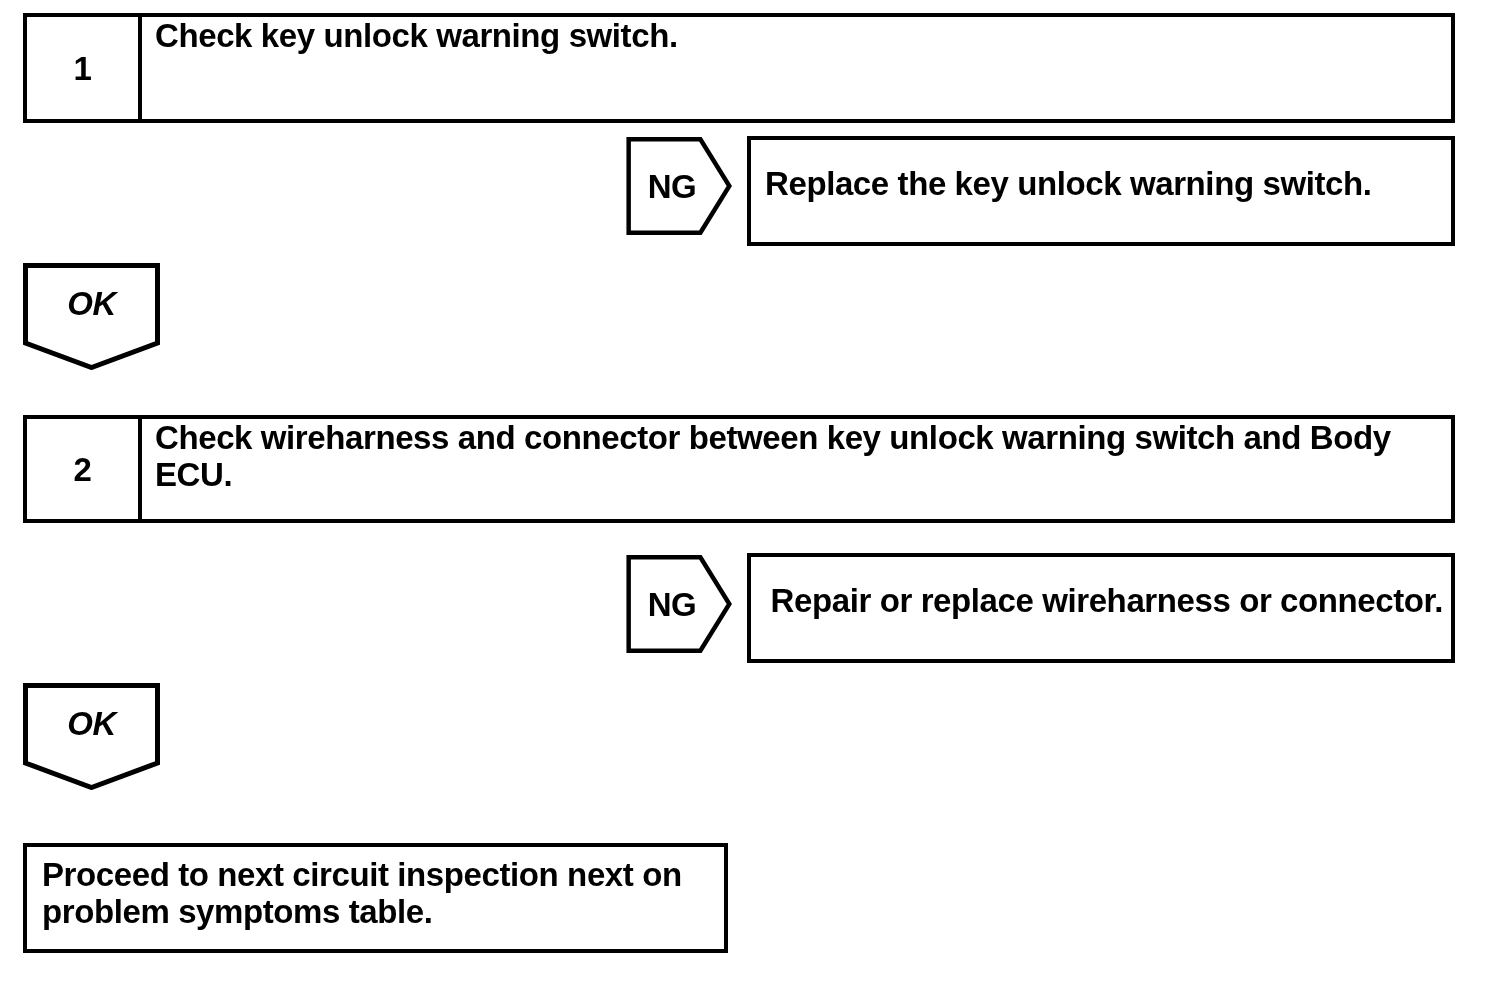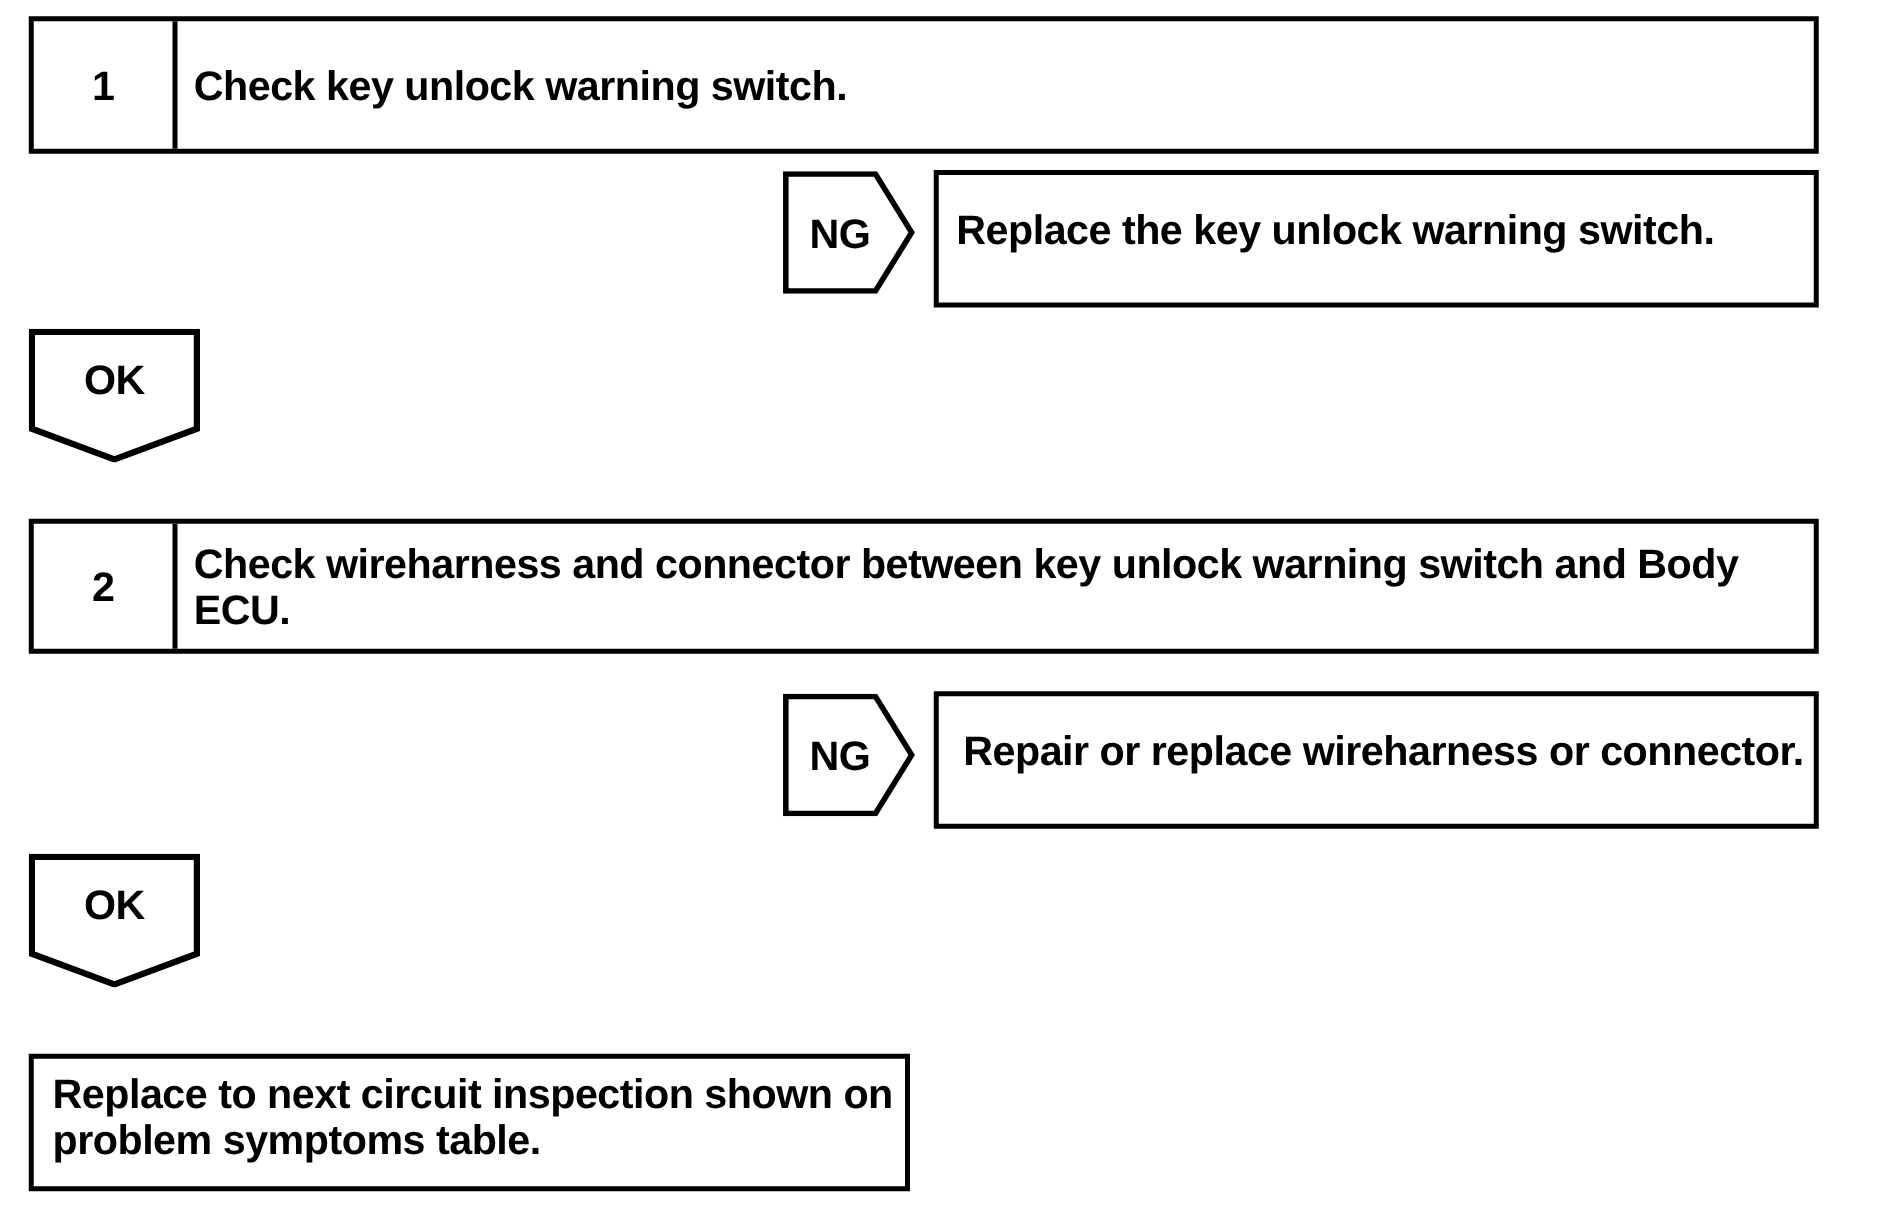--- a/index.html
+++ b/index.html
@@ -39,7 +39,6 @@
   .instr-cell {
     flex: 1 1 auto;
     display: flex;
-    align-items: center;
     padding: 0 10px 0 13px;
   }
 

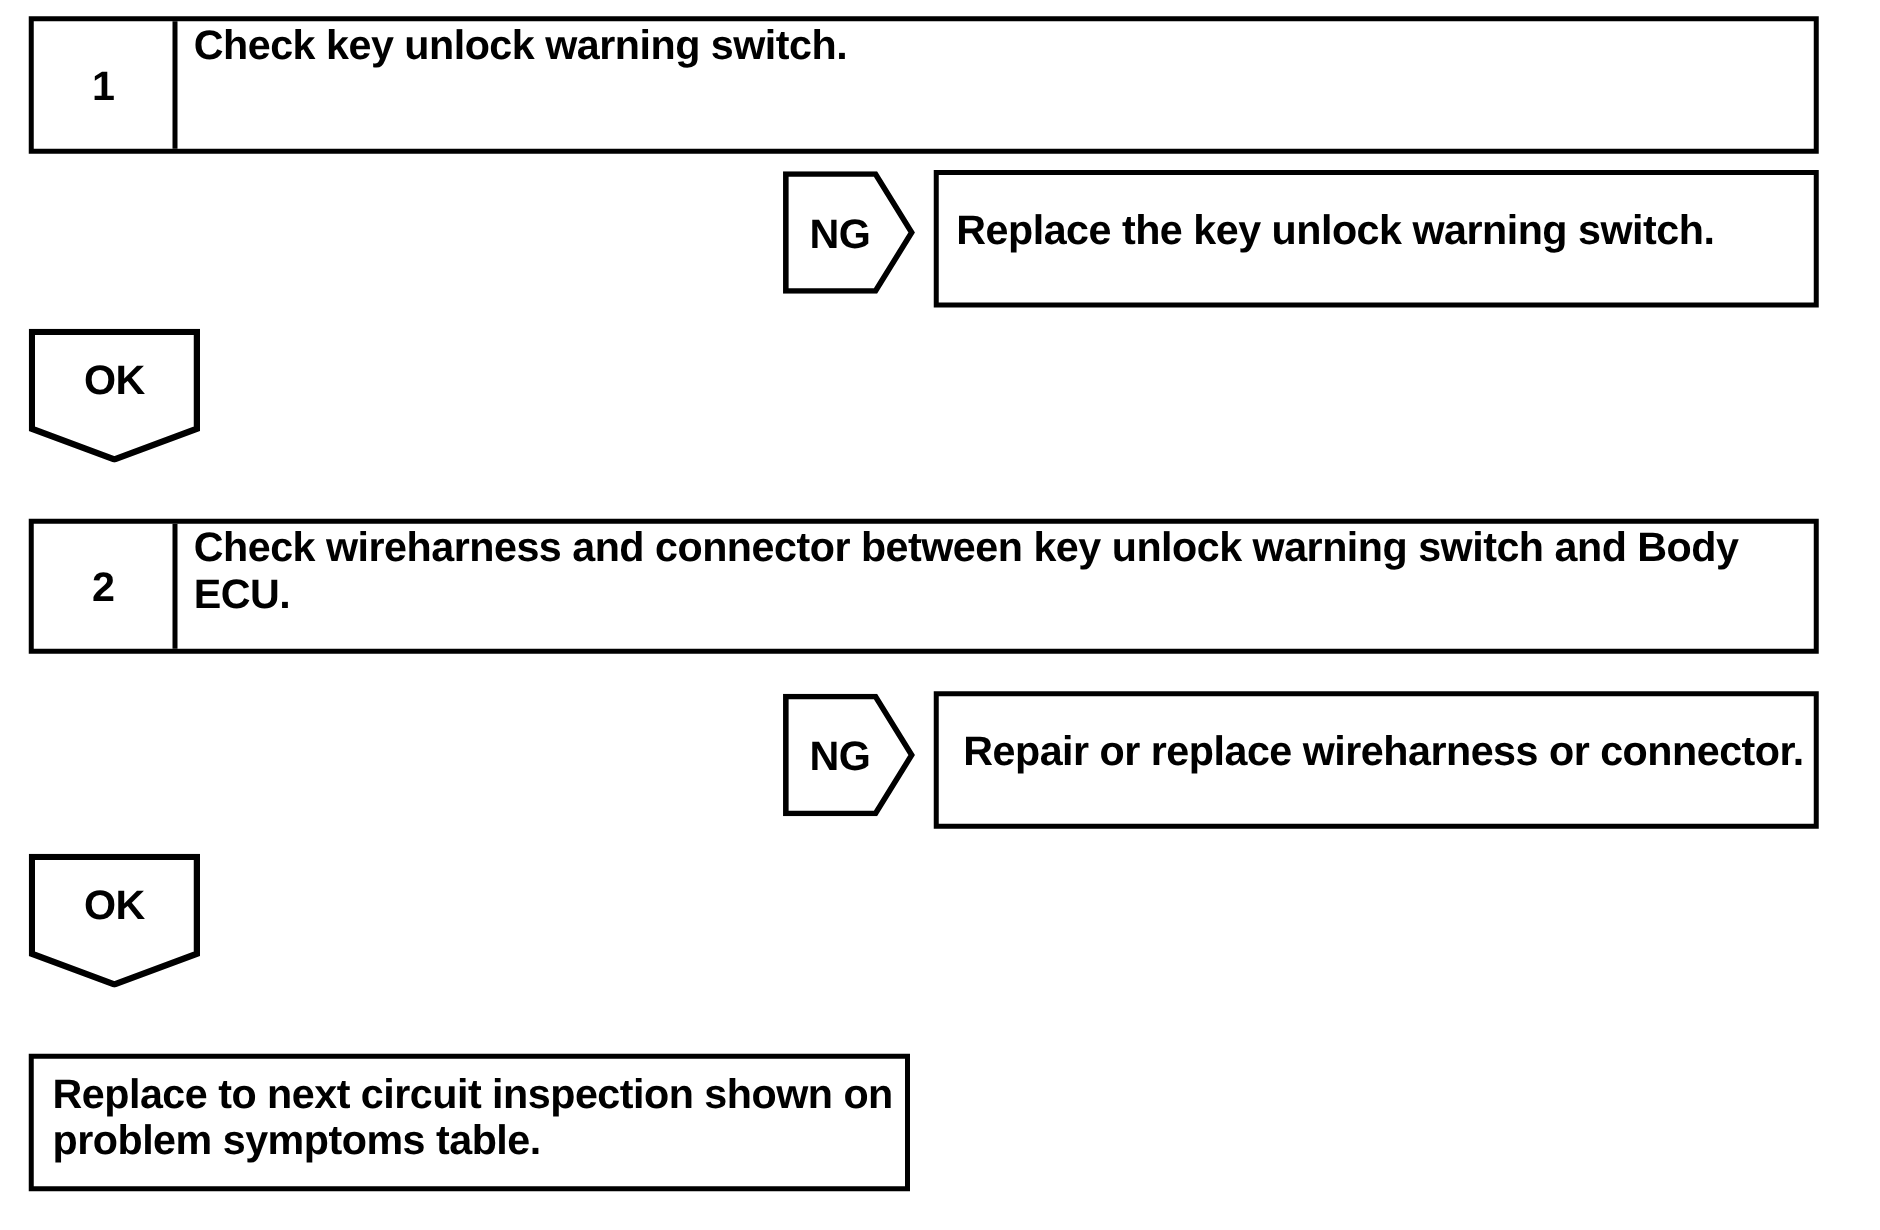--- a/index.html
+++ b/index.html
@@ -87,6 +87,7 @@
     display: flex;
     align-items: center;
     justify-content: center;
+    font-style: italic;
   }
 </style>
 </head>

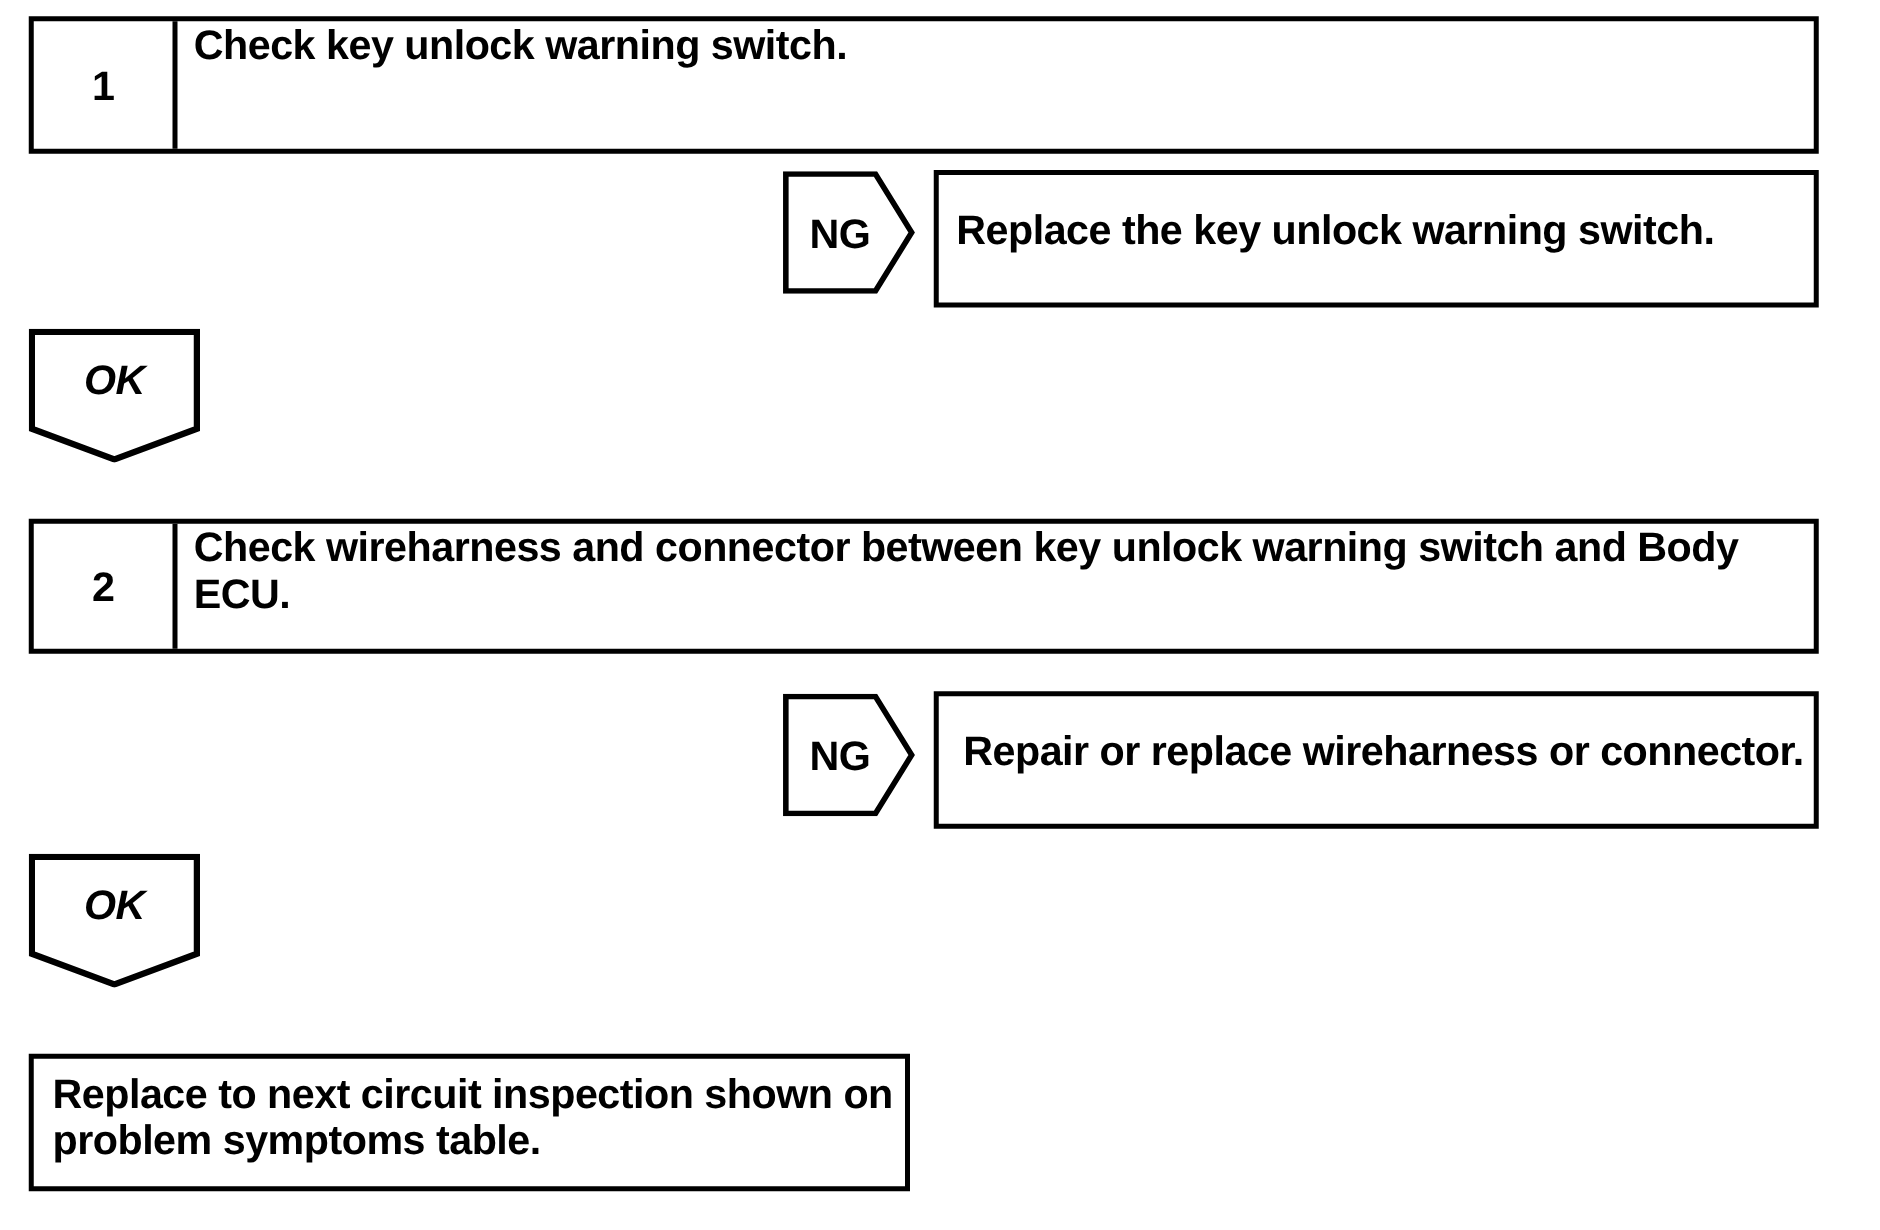--- a/index.html
+++ b/index.html
@@ -148,7 +148,7 @@
   </div>
 
   <div class="abs end-box" style="left:23px; top:843px; width:705px; height:110px;">
-    <span>Replace to next circuit inspection shown on problem symptoms table.</span>
+    <span>Proceed to next circuit inspection next on problem symptoms table.</span>
   </div>
 
 </div>

